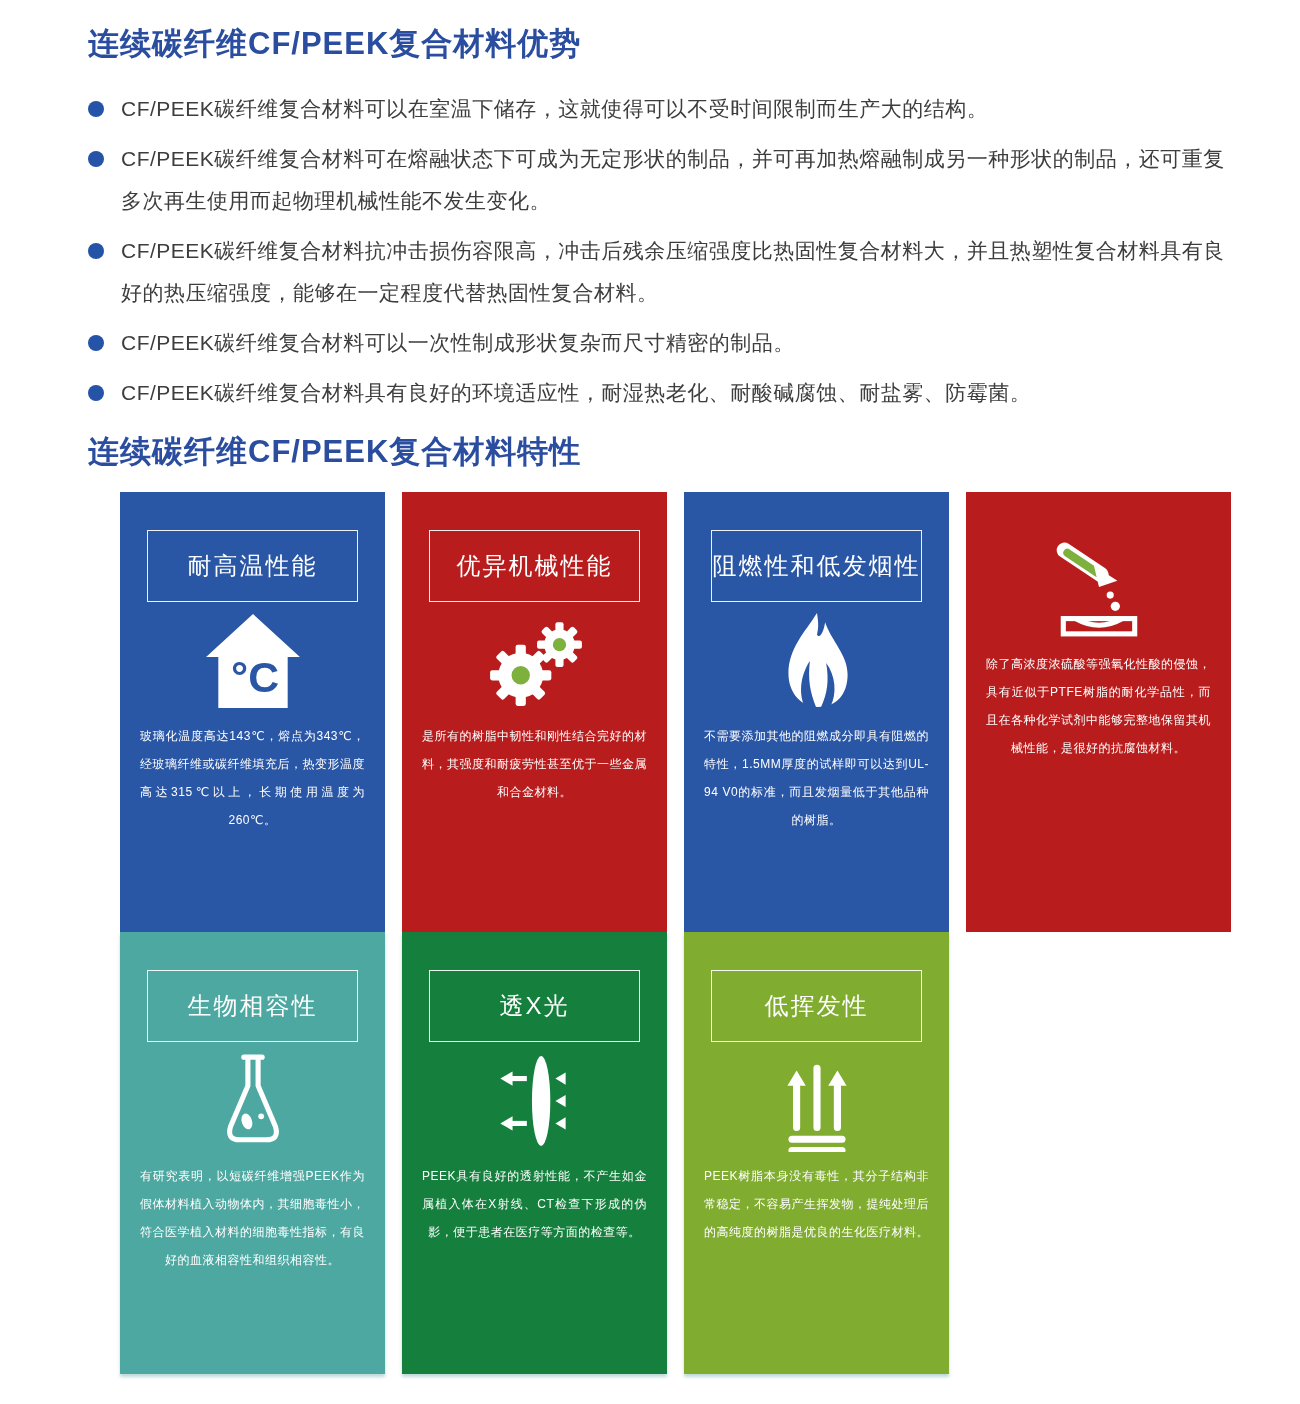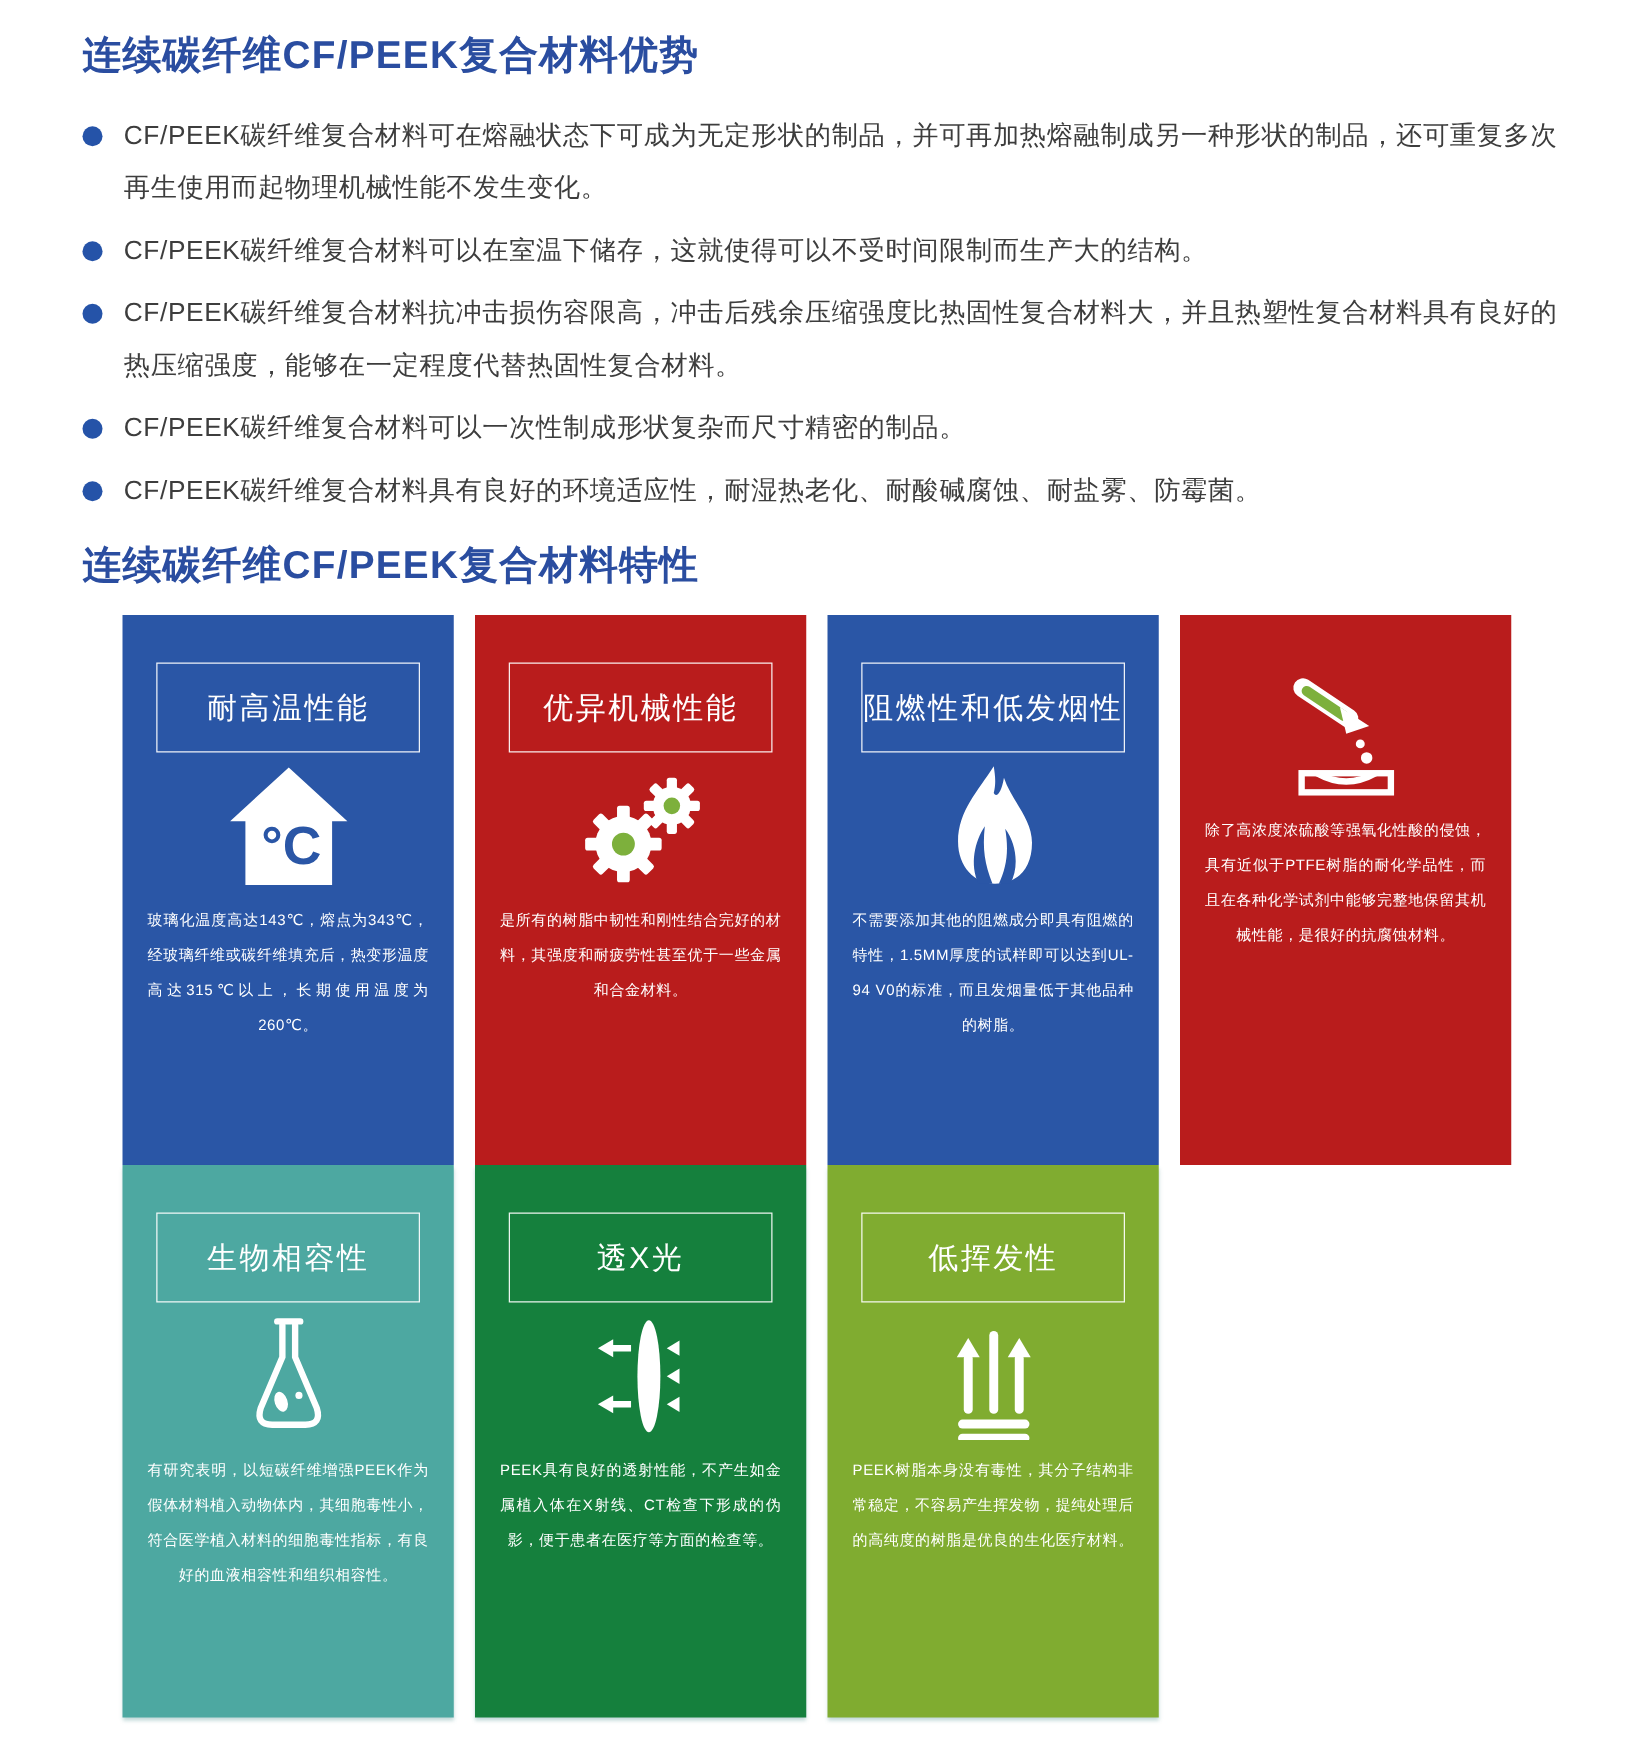--- a/index.html
+++ b/index.html
@@ -8,7 +8,7 @@
     font-family:"Liberation Sans","DejaVu Sans",sans-serif;
     color:#3d3d3d;overflow:hidden;
   }
-  .page{padding:26px 54px 0 66px;box-sizing:border-box;}
+  .page{padding:26px 54px 0 88px;box-sizing:border-box;}
   .section-title{
     font-size:31px;font-weight:bold;color:#2a4da0;
     margin:0;letter-spacing:1px;line-height:36px;

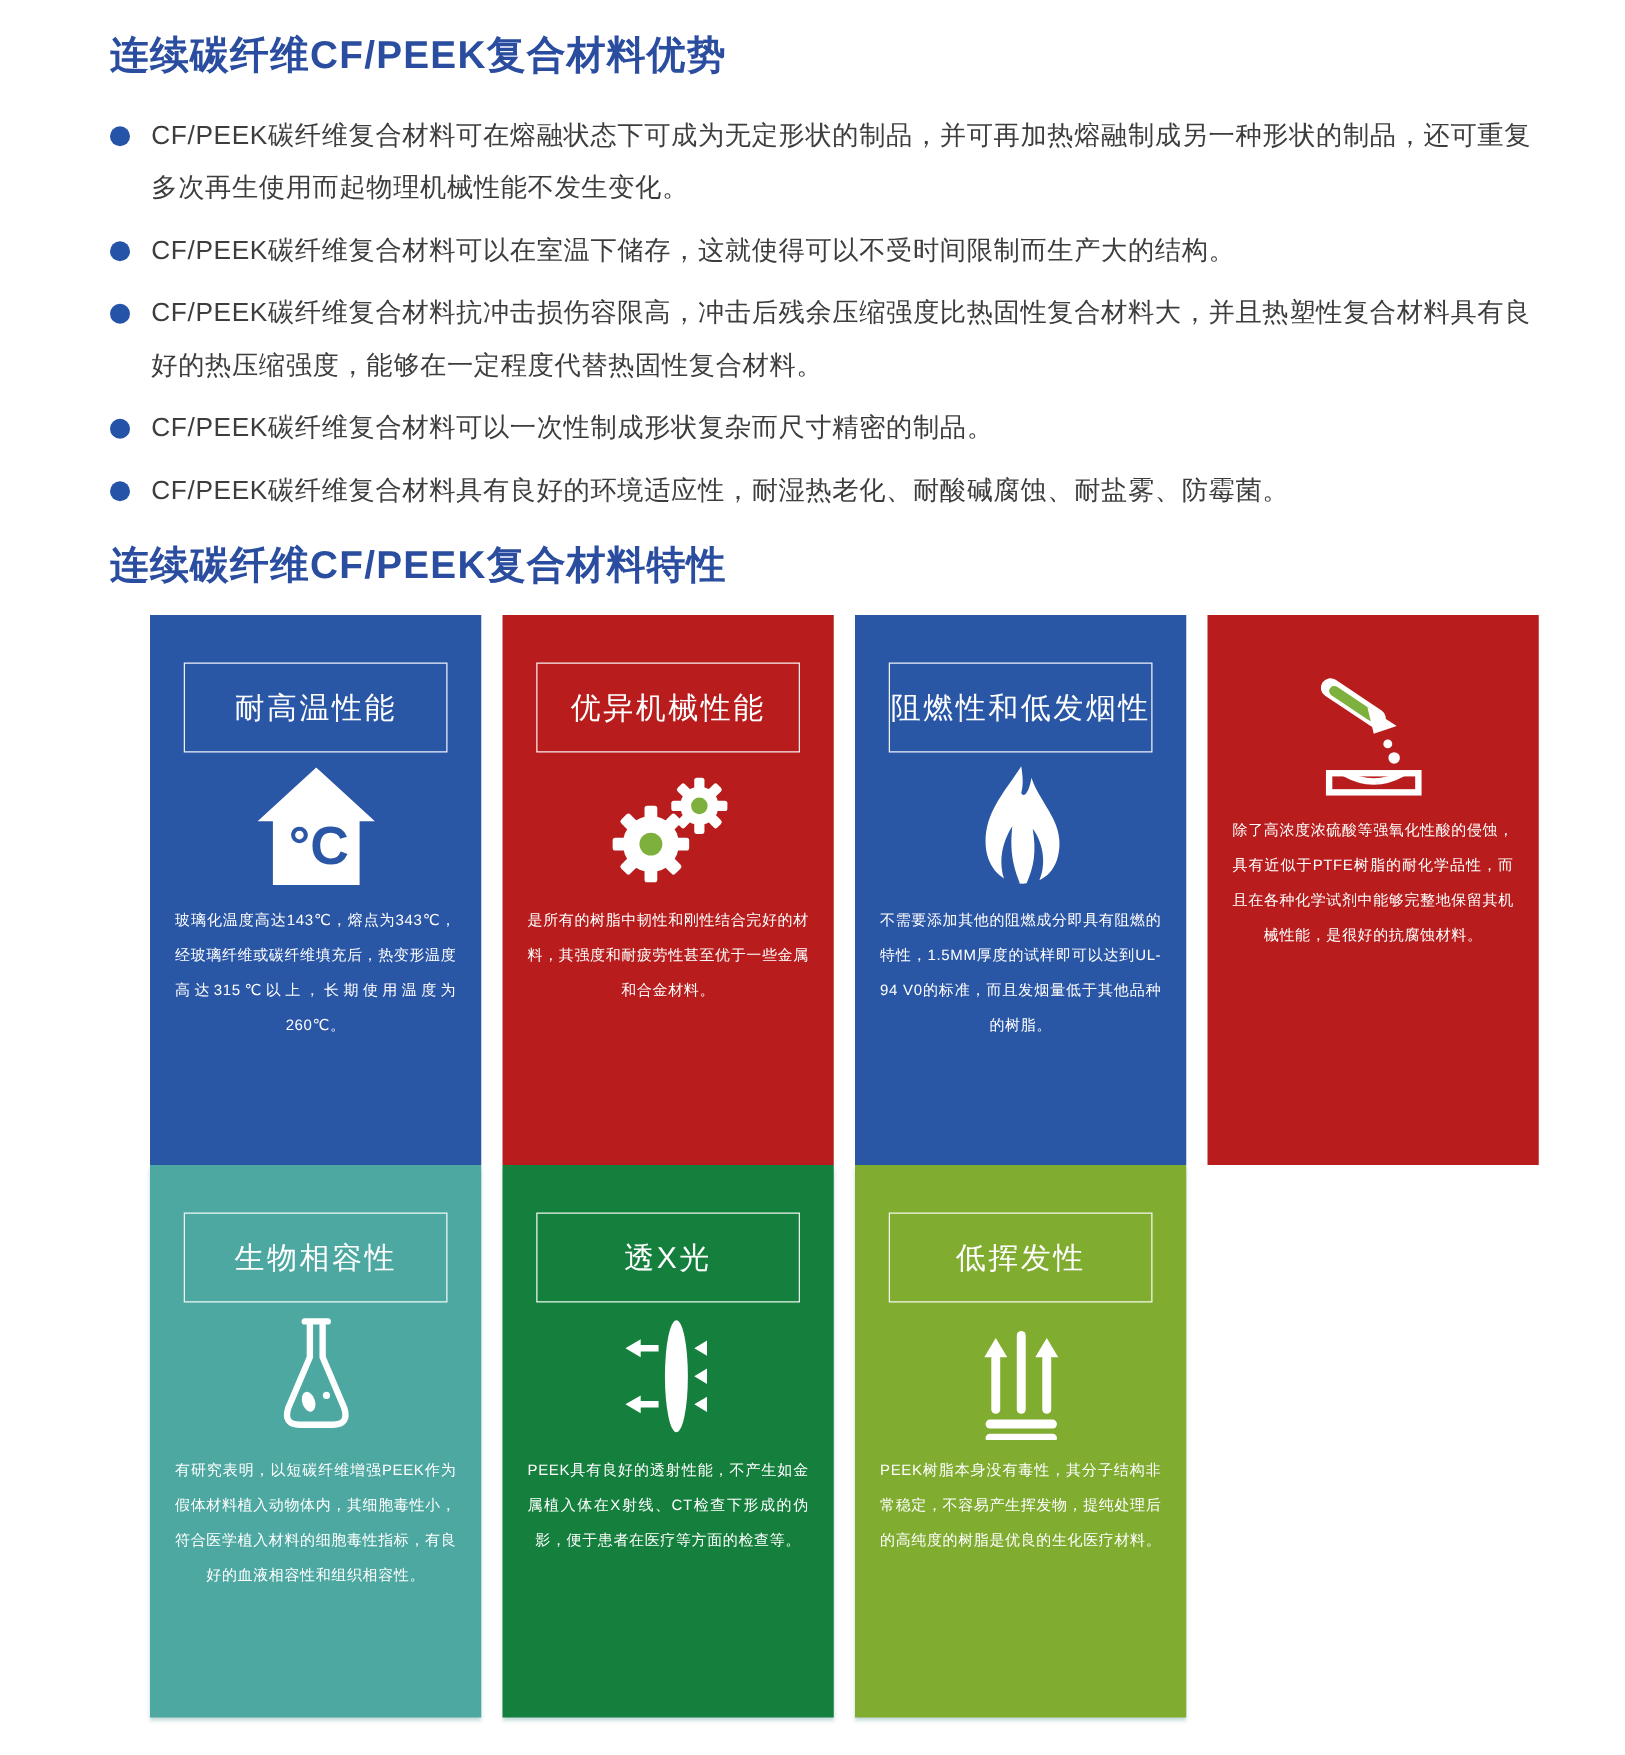--- a/index.html
+++ b/index.html
@@ -62,11 +62,11 @@
   <ul class="bullets">
     <li class="bullet">
       <span class="dot"></span>
+      <span>CF/PEEK碳纤维复合材料可以在室温下储存，这就使得可以不受时间限制而生产大的结构。</span>
+    </li>
+    <li class="bullet">
+      <span class="dot"></span>
       <span>CF/PEEK碳纤维复合材料可在熔融状态下可成为无定形状的制品，并可再加热熔融制成另一种形状的制品，还可重复多次再生使用而起物理机械性能不发生变化。</span>
-    </li>
-    <li class="bullet">
-      <span class="dot"></span>
-      <span>CF/PEEK碳纤维复合材料可以在室温下储存，这就使得可以不受时间限制而生产大的结构。</span>
     </li>
     <li class="bullet">
       <span class="dot"></span>

